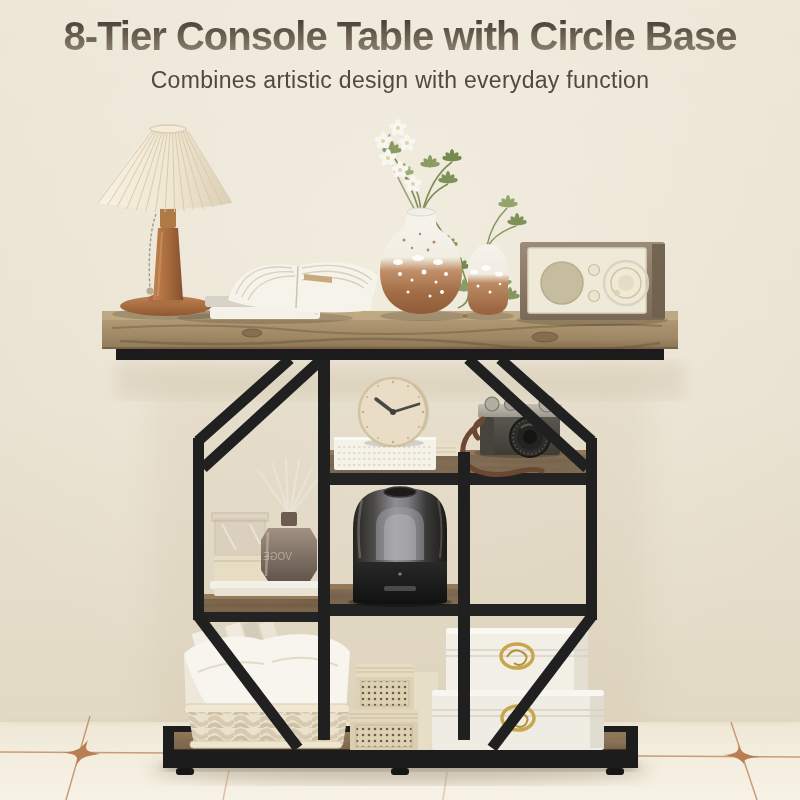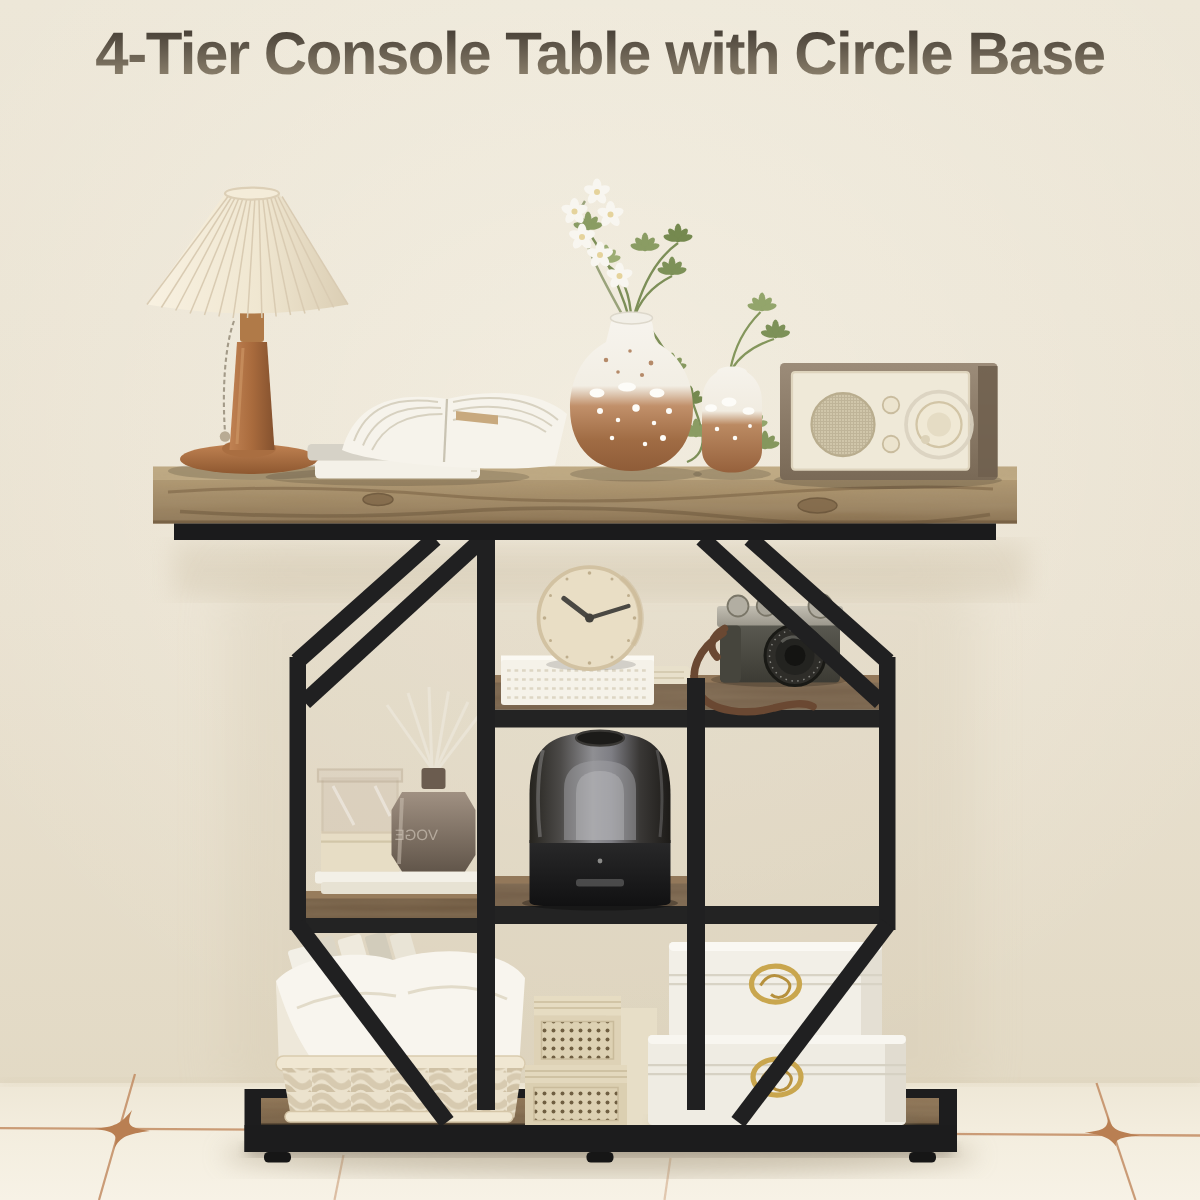--- a/index.html
+++ b/index.html
@@ -497,7 +497,7 @@
 </svg>
 
 <div class="header">
-  <h1 class="title">4-Tier Console Table with Circle Base</h1>
+  <h1 class="title">8-Tier Console Table with Circle Base</h1>
 </div>
 
 </div>

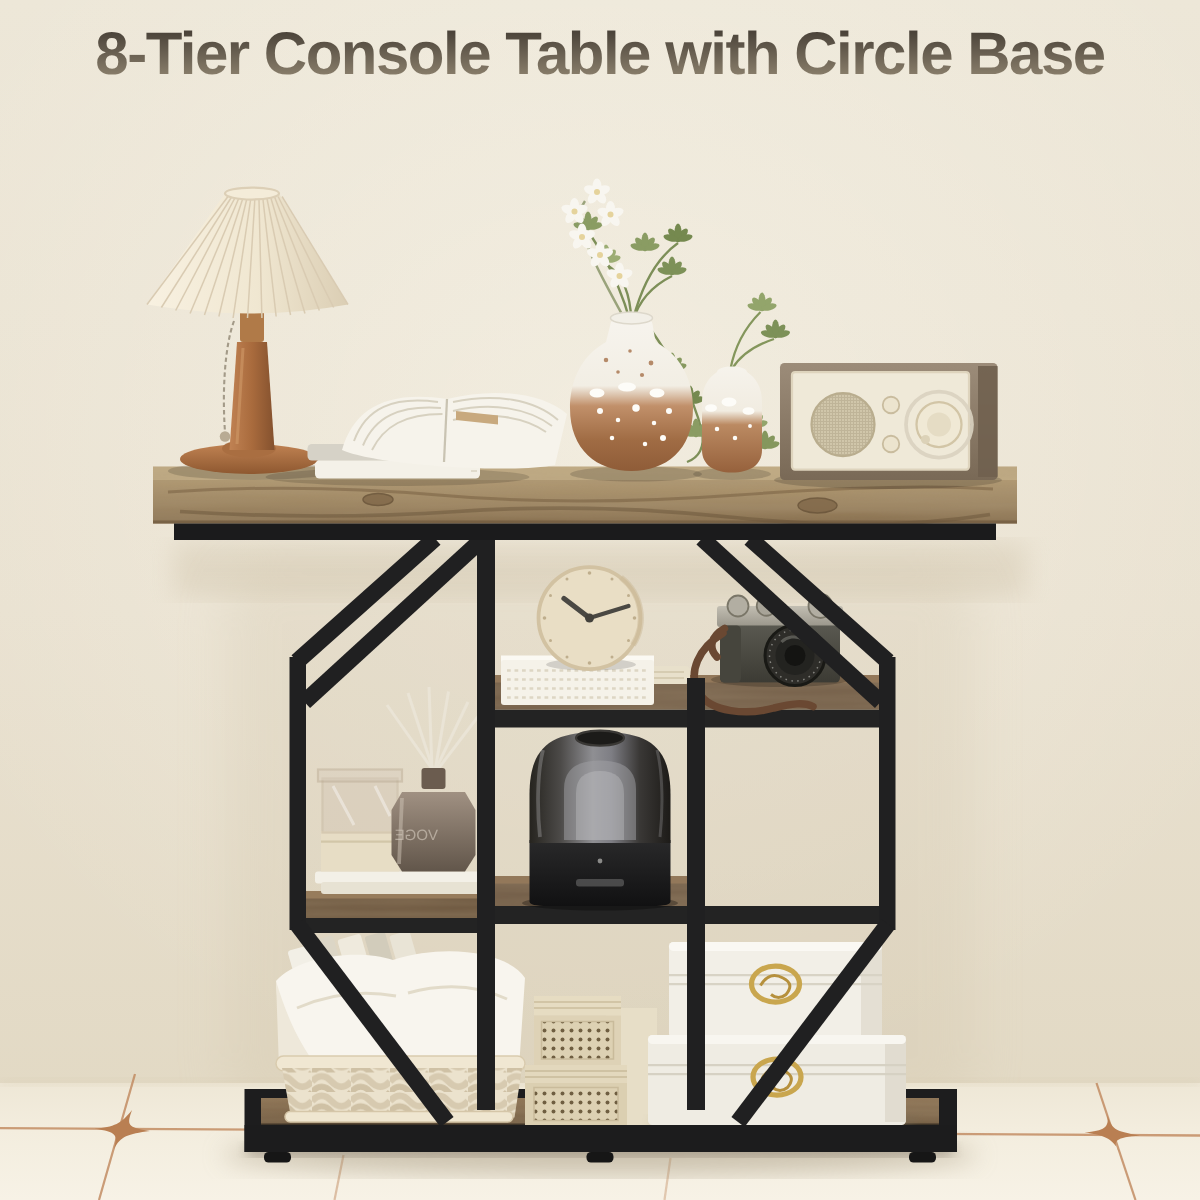--- a/index.html
+++ b/index.html
@@ -498,6 +498,7 @@
 
 <div class="header">
   <h1 class="title">8-Tier Console Table with Circle Base</h1>
+  <p class="subtitle">Combines artistic design with everyday function</p>
 </div>
 
 </div>

